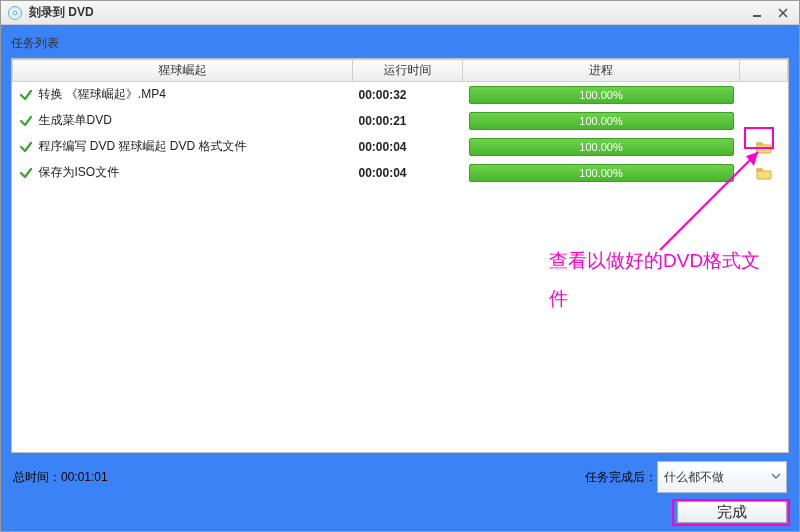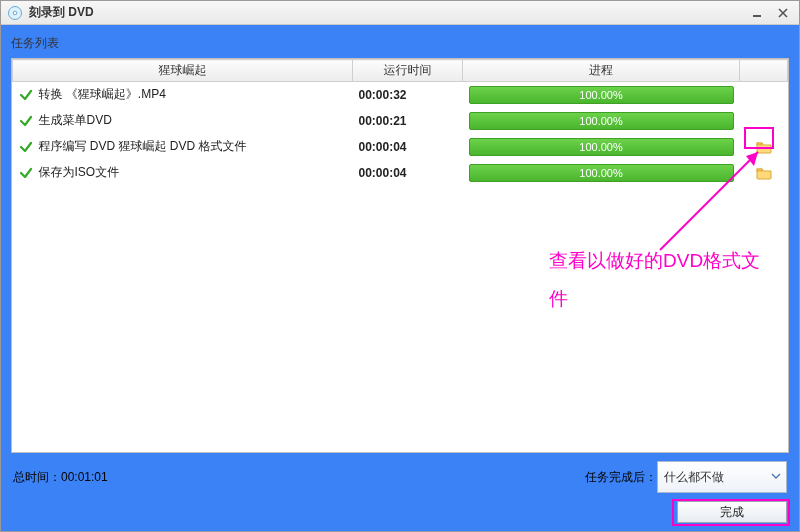--- a/index.html
+++ b/index.html
@@ -145,7 +145,7 @@
     align-items: center;
     justify-content: center;
     cursor: pointer;
-    font-size: 12px;
+    font-size: 15px;
     color: #222;
   }
   

